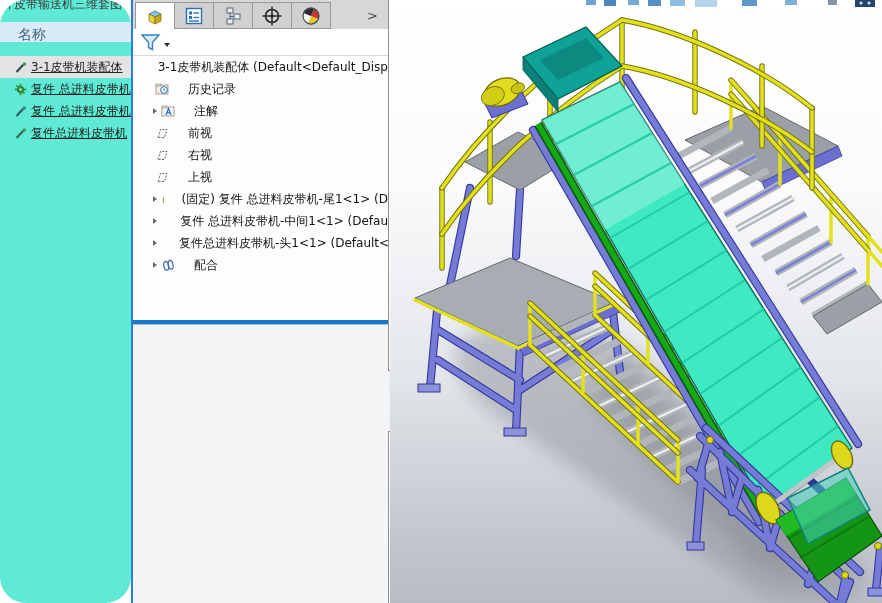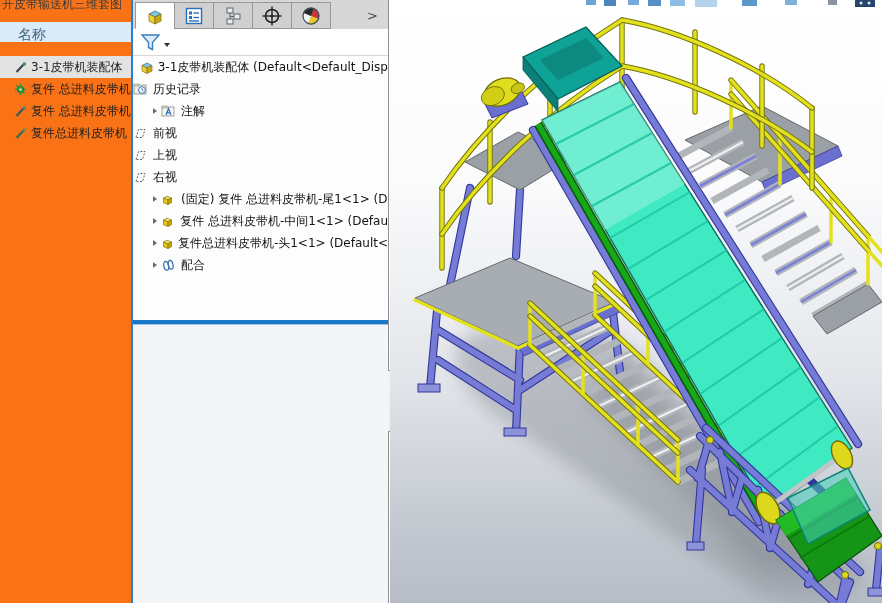--- a/index.html
+++ b/index.html
@@ -9,7 +9,7 @@
     background:#ffffff;font-size:12px;color:#222;
   }
   
-  .explorer{position:absolute;left:0;top:0;width:131px;height:603px;background:#f97316;overflow:hidden;}
+  .explorer{position:absolute;left:0;top:0;width:131px;height:603px;background:#5eead4;overflow:hidden;border-radius:26px;}
   .explorer-title{position:absolute;left:2px;top:-4px;white-space:nowrap;color:#3b3b3b;font-size:12px;}
   .explorer-header{position:absolute;left:0;top:22px;width:131px;height:20px;background:#d9eaf8;
     color:#44667f;line-height:24px;padding-left:18px;box-sizing:border-box;font-size:14px;}

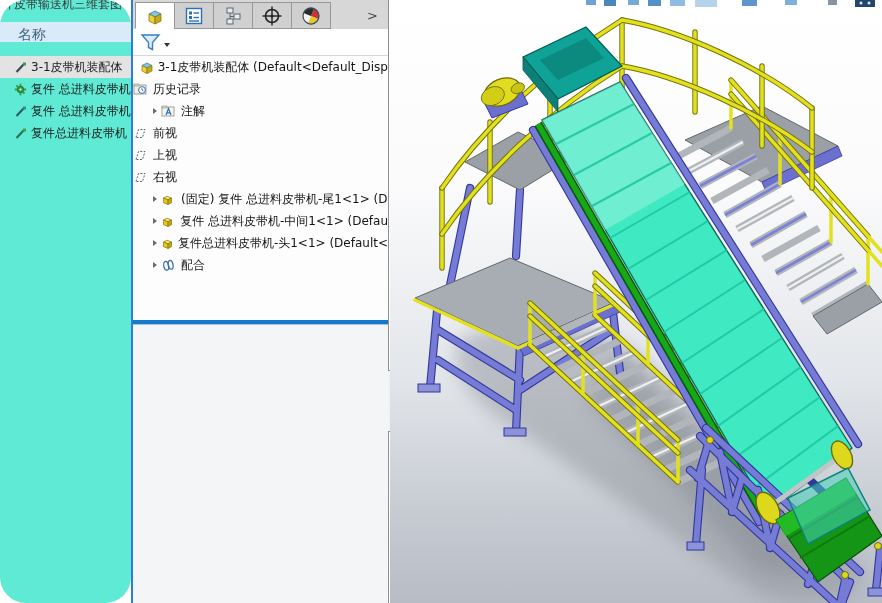--- a/index.html
+++ b/index.html
@@ -14,7 +14,7 @@
   .explorer-header{position:absolute;left:0;top:22px;width:131px;height:20px;background:#d9eaf8;
     color:#44667f;line-height:24px;padding-left:18px;box-sizing:border-box;font-size:14px;}
   .explorer-list{position:absolute;left:0;top:56px;width:131px;}
-  .explorer-item{height:22px;display:flex;align-items:center;gap:4px;padding-left:14px;white-space:nowrap;overflow:hidden;}
+  .explorer-item{height:22px;display:flex;align-items:center;gap:4px;padding-left:14px;white-space:nowrap;overflow:hidden;text-decoration:underline;}
   .explorer-item.selected{background:#e3e3e3;}
   .explorer-item svg{flex:0 0 auto;}
   

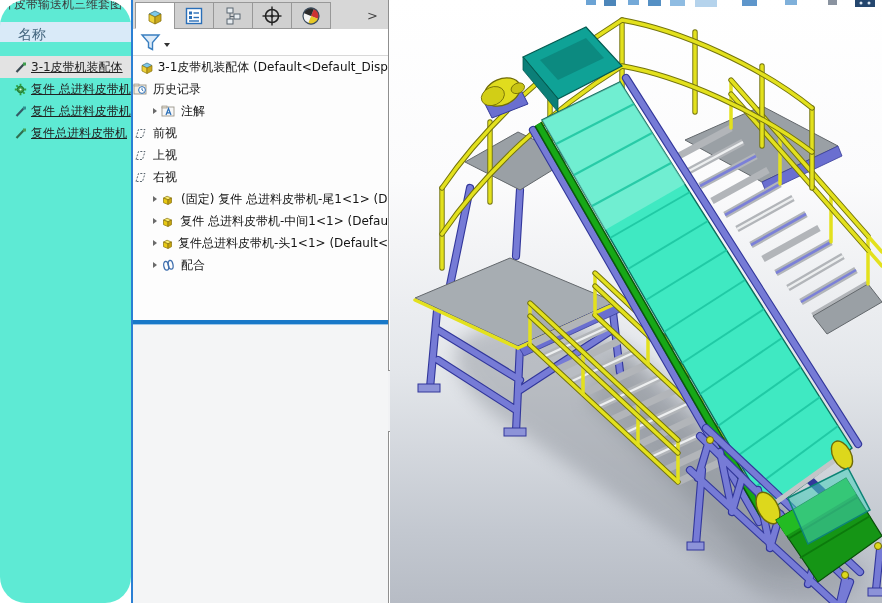--- a/index.html
+++ b/index.html
@@ -35,7 +35,7 @@
   .filter-input{flex:1;border:none;outline:none;height:20px;font:inherit;background:transparent;}
   .tree{position:absolute;left:0;top:56px;width:100%;}
   .trow{height:22px;display:flex;align-items:center;white-space:nowrap;overflow:hidden;}
-  .trow .lbl{margin-left:5px;color:#141414;}
+  .trow .lbl{margin-left:18px;color:#141414;}
   .arrow-slot{width:12px;flex:0 0 12px;display:flex;justify-content:center;}
   .tri{width:0;height:0;border-left:4px solid #6a6a6a;border-top:3.5px solid transparent;border-bottom:3.5px solid transparent;}
   .ind-root{padding-left:6px;}

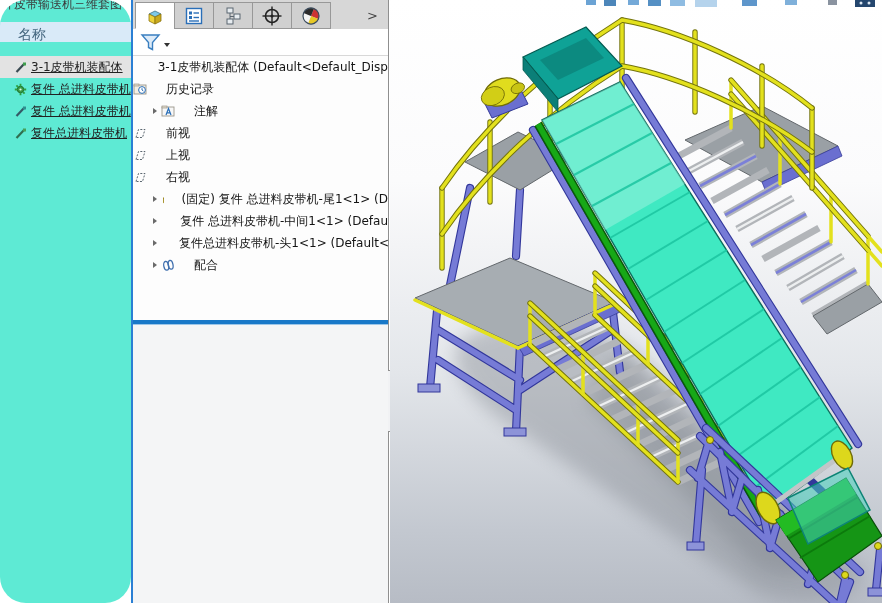--- a/index.html
+++ b/index.html
@@ -39,7 +39,7 @@
   .arrow-slot{width:12px;flex:0 0 12px;display:flex;justify-content:center;}
   .tri{width:0;height:0;border-left:4px solid #6a6a6a;border-top:3.5px solid transparent;border-bottom:3.5px solid transparent;}
   .ind-root{padding-left:6px;}
-  .ind-child{}
+  .ind-child{padding-left:22px;}
   .ind-child-arrow{padding-left:16px;}
   .rollback{position:absolute;left:0;top:320px;width:100%;height:4px;background:#1878c8;border-bottom:1px solid #9cc6e8;}
   .panel-rest{position:absolute;left:0;top:325px;width:100%;height:278px;background:#f4f5f6;}

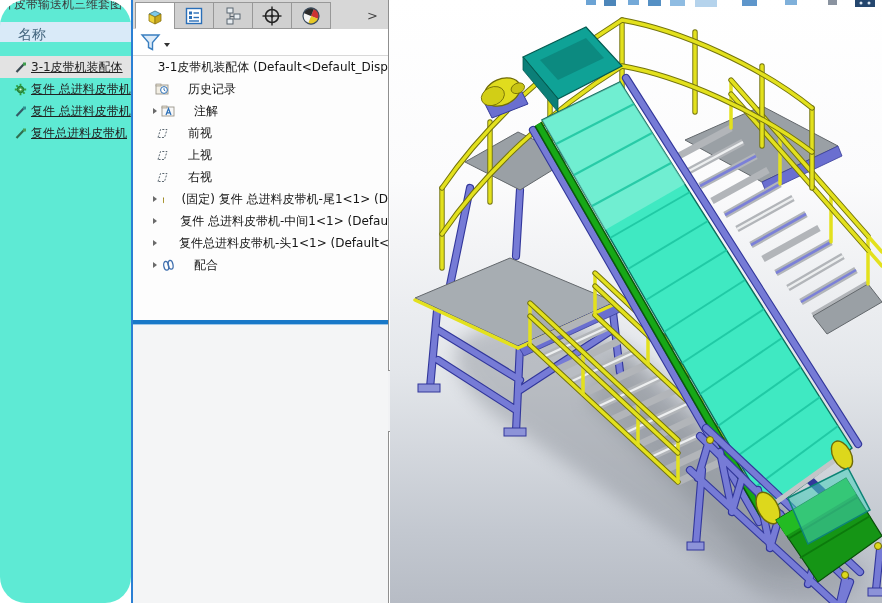--- a/index.html
+++ b/index.html
@@ -214,14 +214,14 @@
       <svg width="15" height="15">
         <polygon points="3,11.5 5.5,3.5 12,3.5 9.5,11.5" fill="none" stroke="#5b6770" stroke-width="1" stroke-dasharray="2,1.4"></polygon>
       </svg>
+      <span class="lbl">右视</span>
+    </div>
+
+    <div class="trow ind-child">
+      <svg width="15" height="15">
+        <polygon points="3,11.5 5.5,3.5 12,3.5 9.5,11.5" fill="none" stroke="#5b6770" stroke-width="1" stroke-dasharray="2,1.4"></polygon>
+      </svg>
       <span class="lbl">上视</span>
-    </div>
-
-    <div class="trow ind-child">
-      <svg width="15" height="15">
-        <polygon points="3,11.5 5.5,3.5 12,3.5 9.5,11.5" fill="none" stroke="#5b6770" stroke-width="1" stroke-dasharray="2,1.4"></polygon>
-      </svg>
-      <span class="lbl">右视</span>
     </div>
 
 

